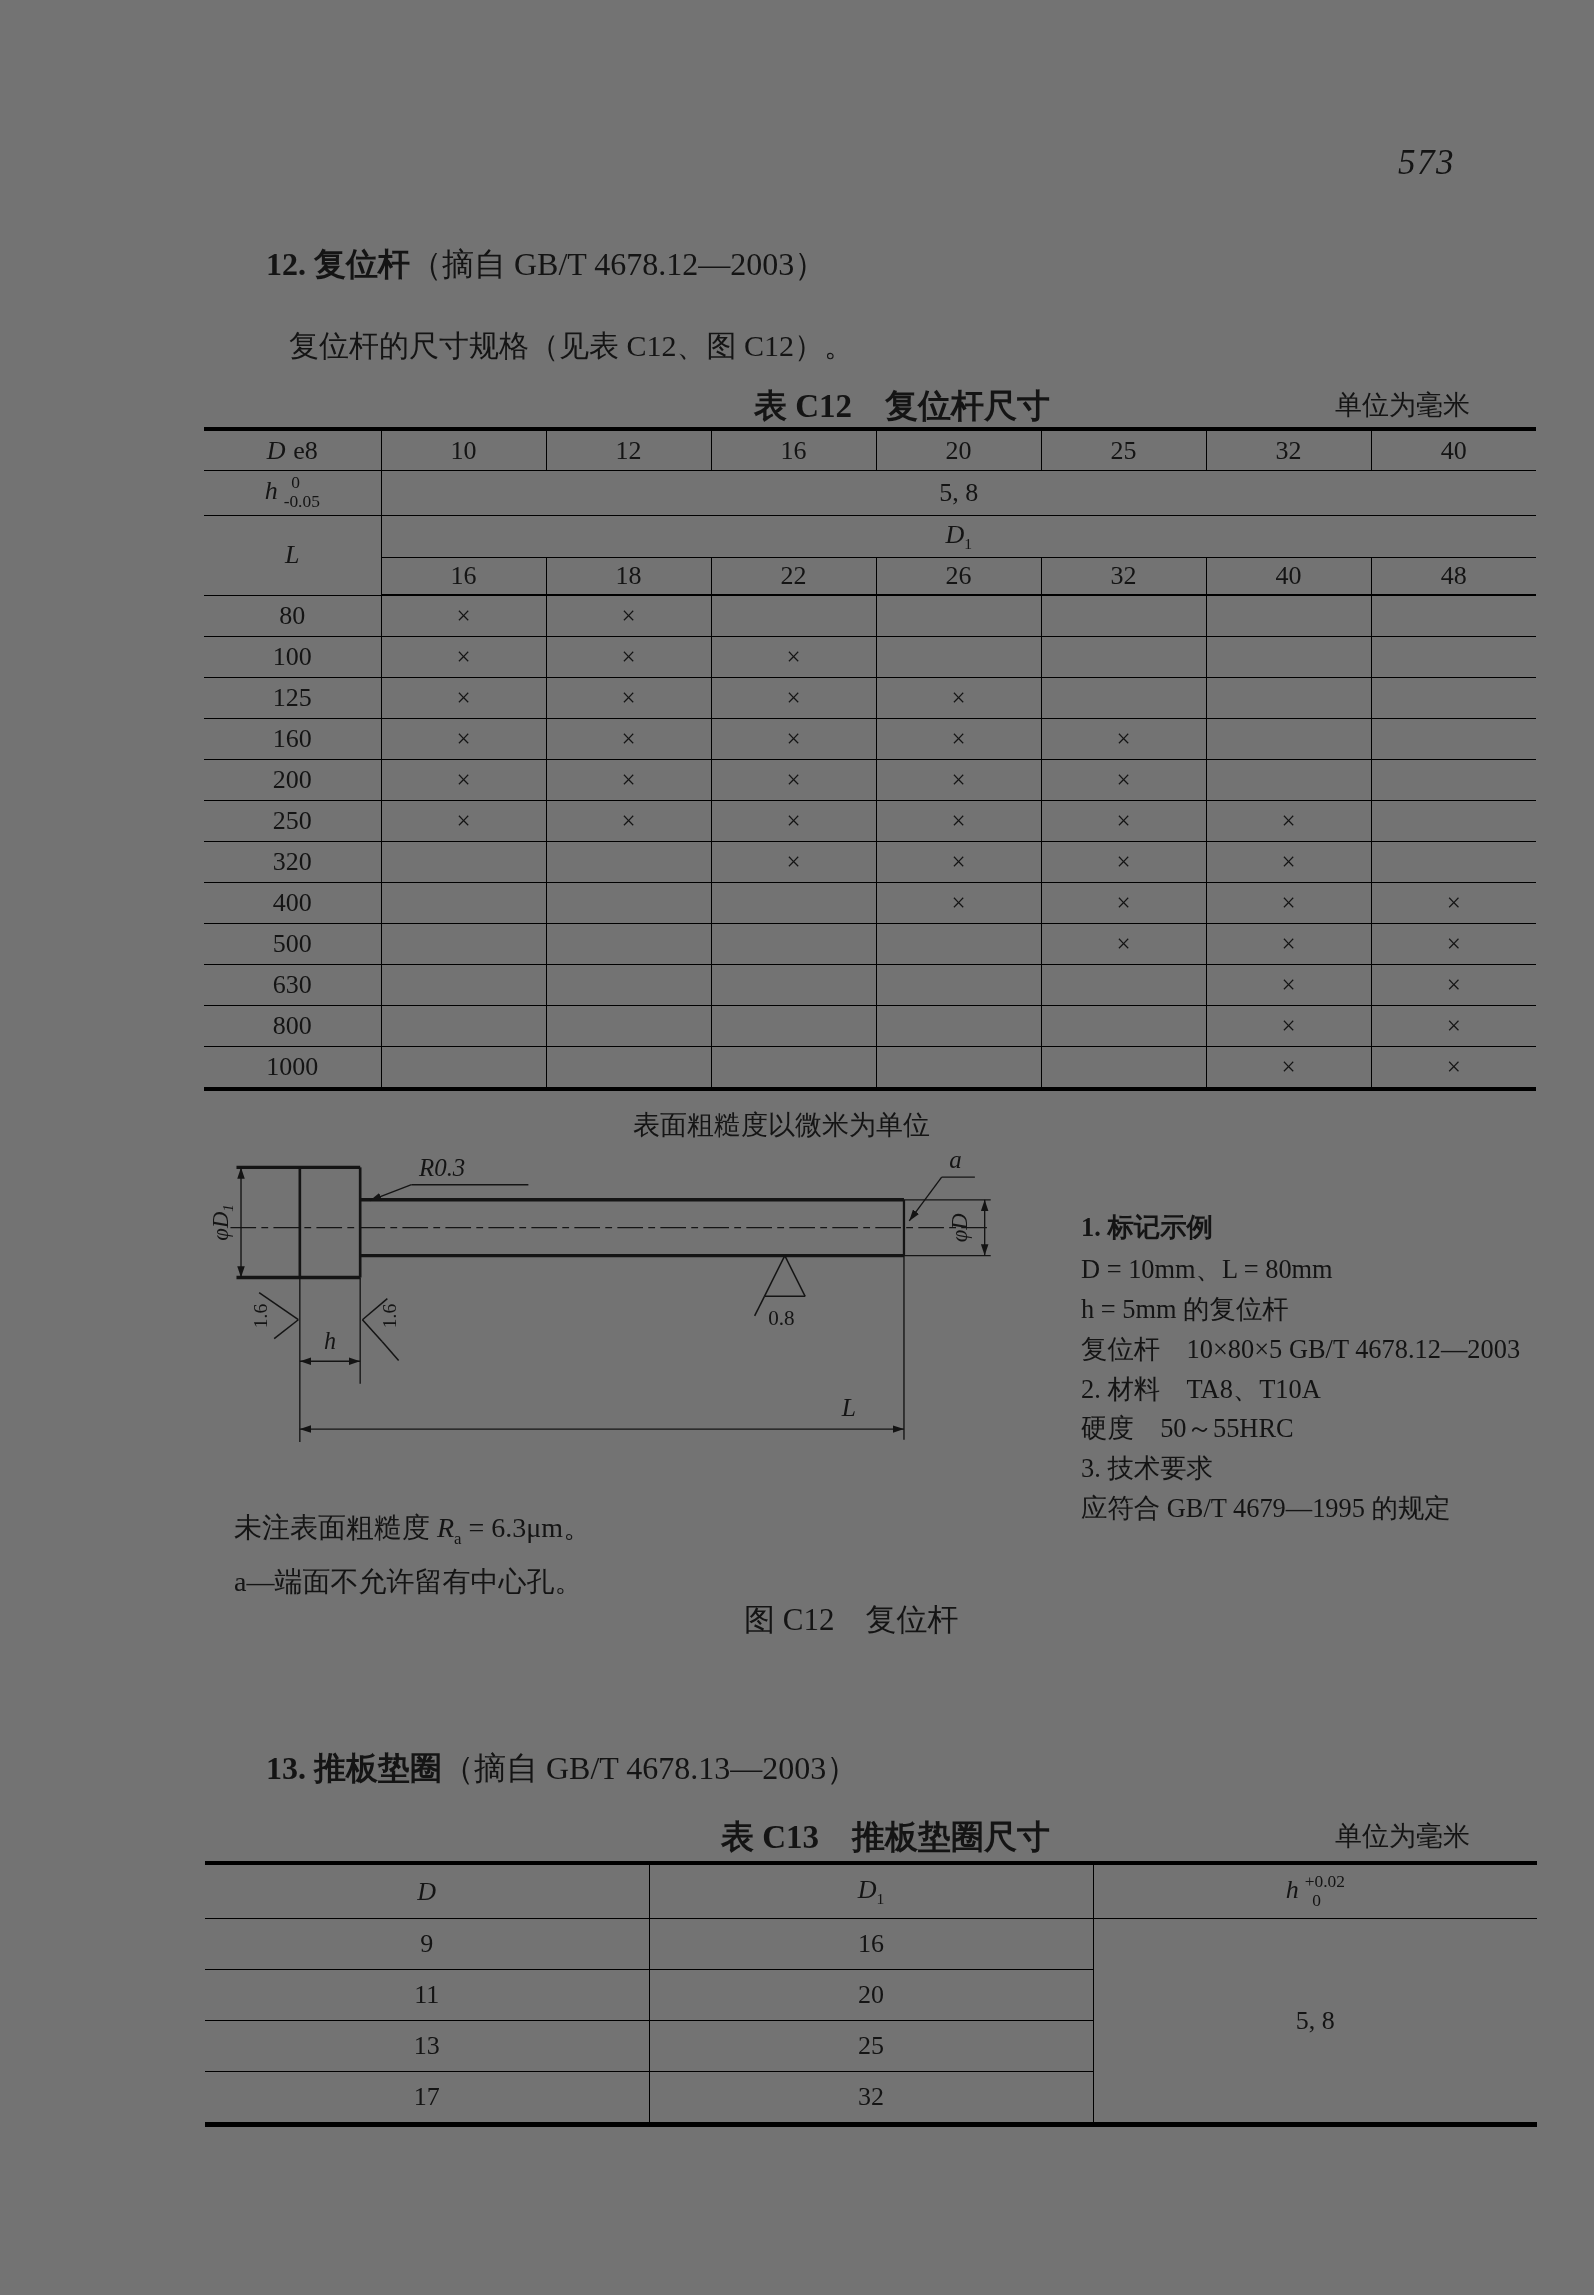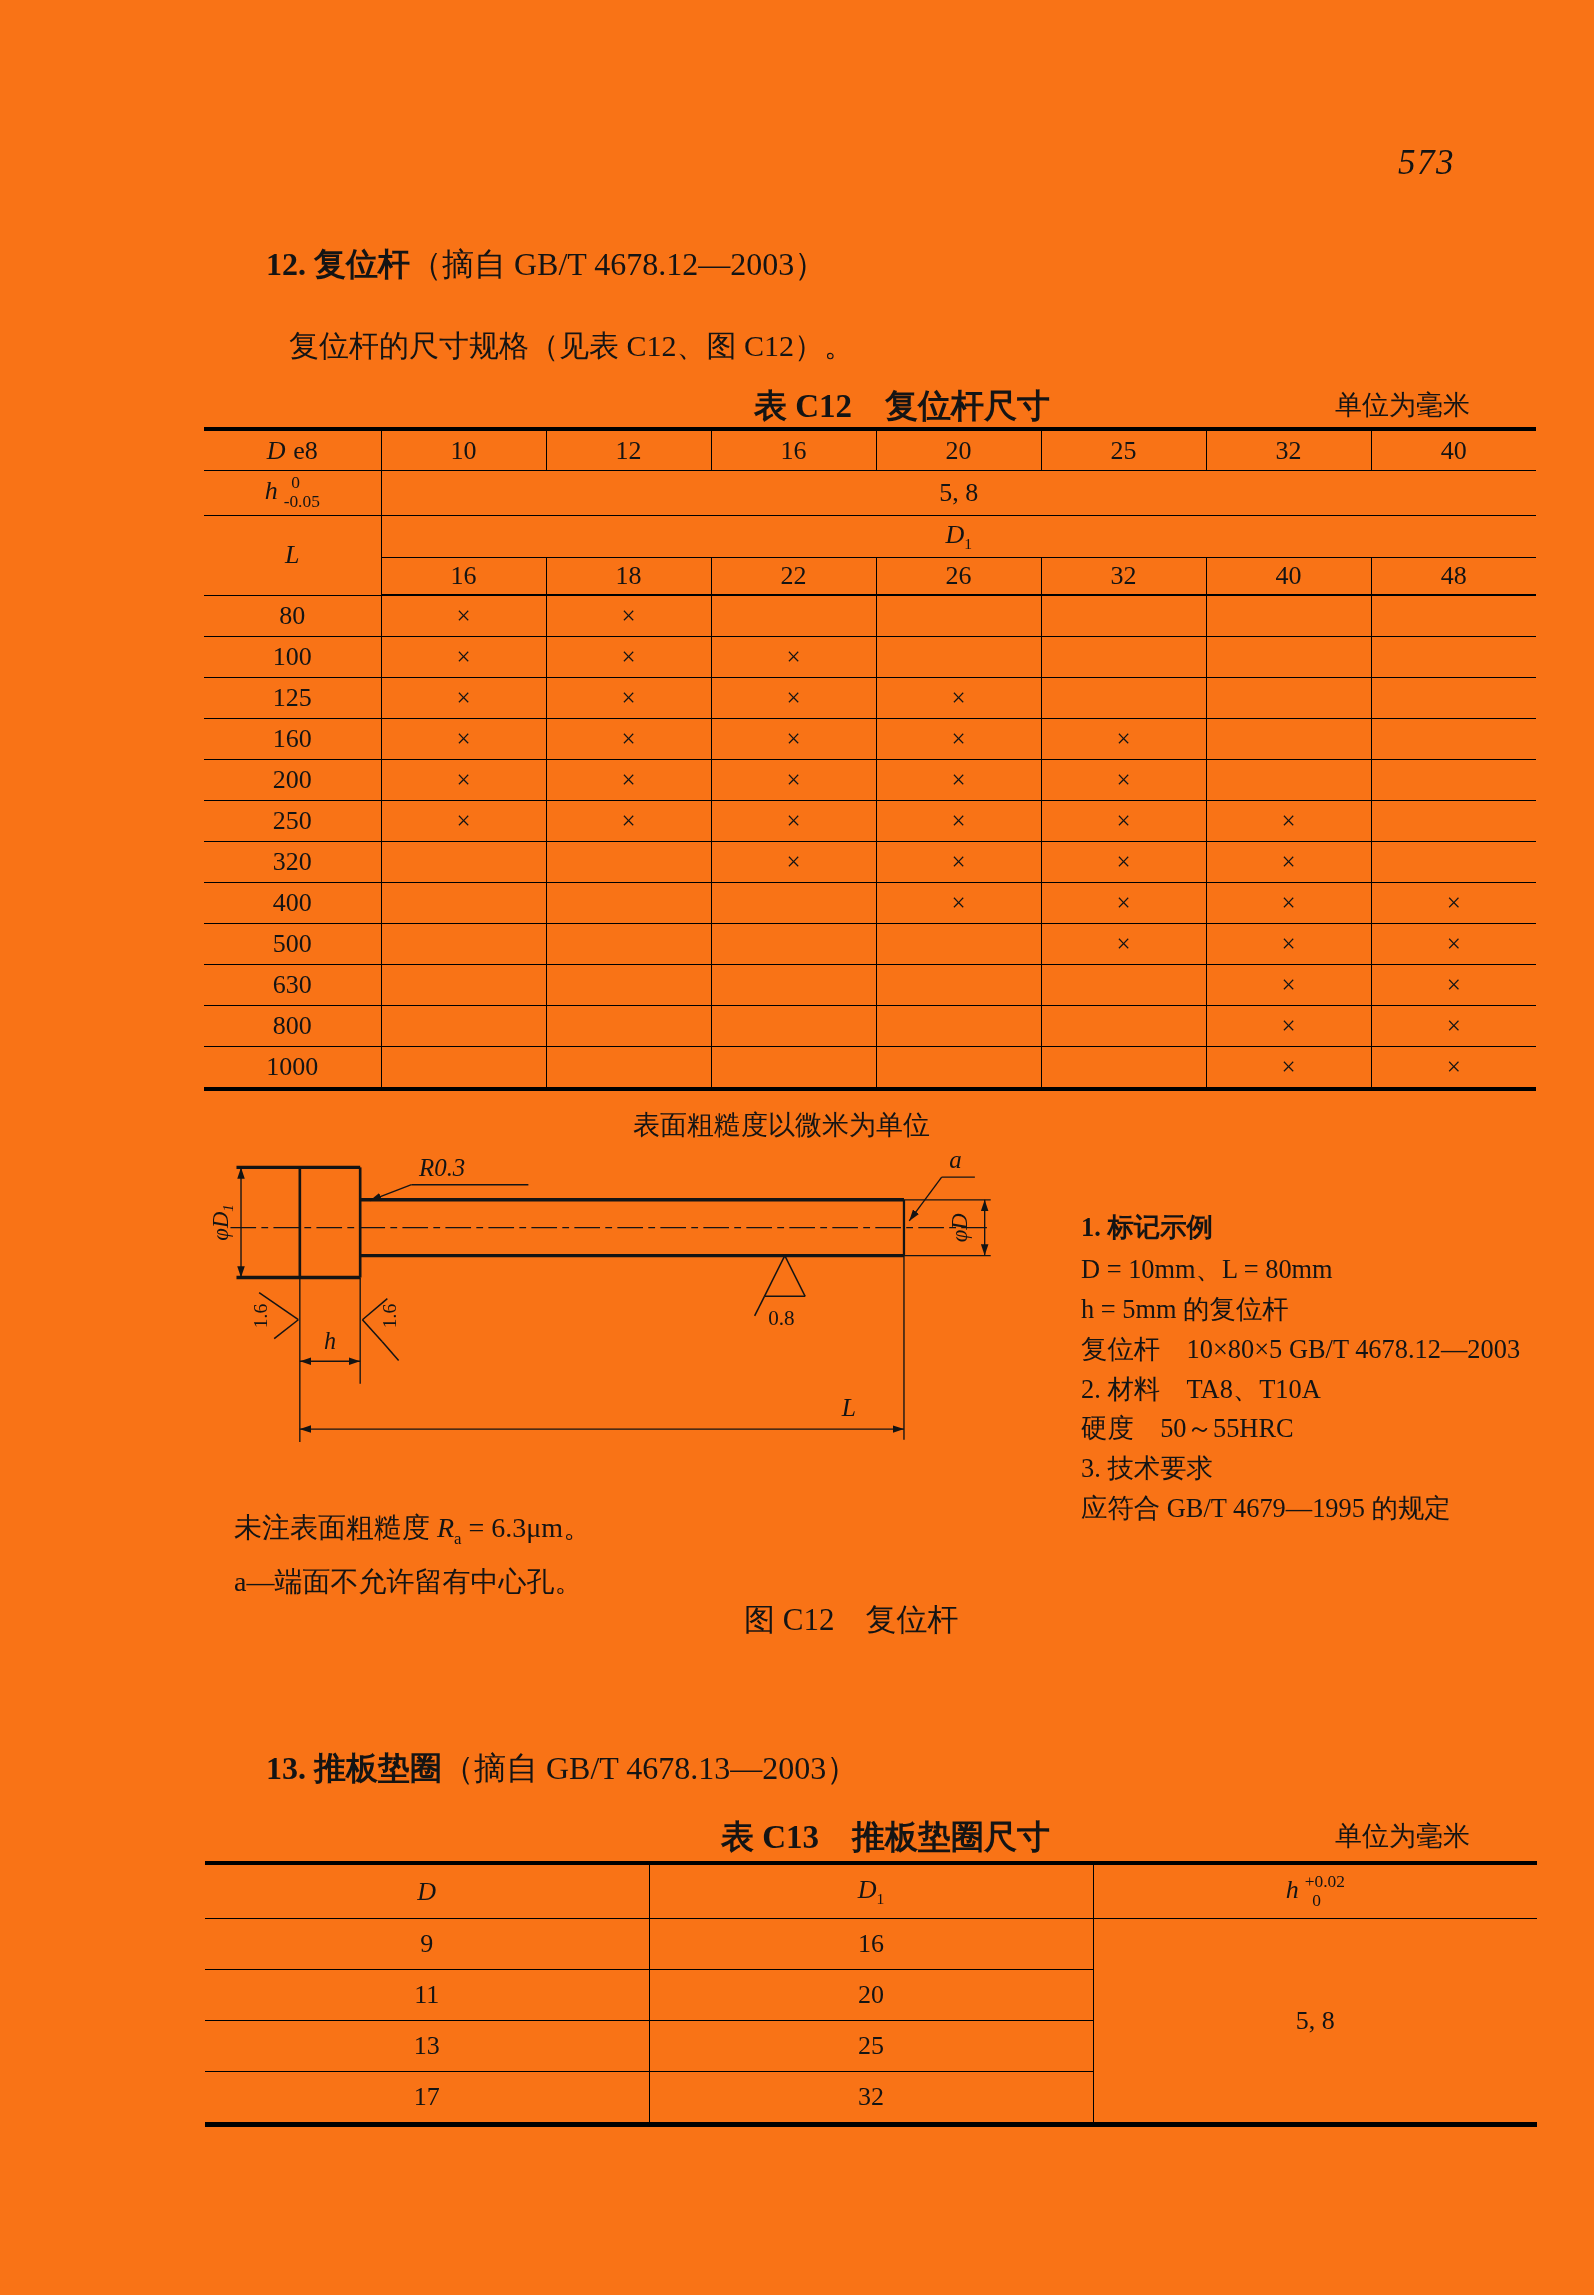--- a/index.html
+++ b/index.html
@@ -3,7 +3,7 @@
 <meta charset="utf-8">
 <style>
   html,body{margin:0;padding:0;background:#d9d9d9;}
-  .page{position:relative;width:1595px;height:2295px;background:#f97316;
+  .page{position:relative;width:1595px;height:2295px;background:#737373;
         font-family:"Liberation Serif","DejaVu Serif",serif;color:#141414;overflow:hidden;}
   .abs{position:absolute;}
   .pageno{font-style:italic;font-size:35px;letter-spacing:1.5px;}

